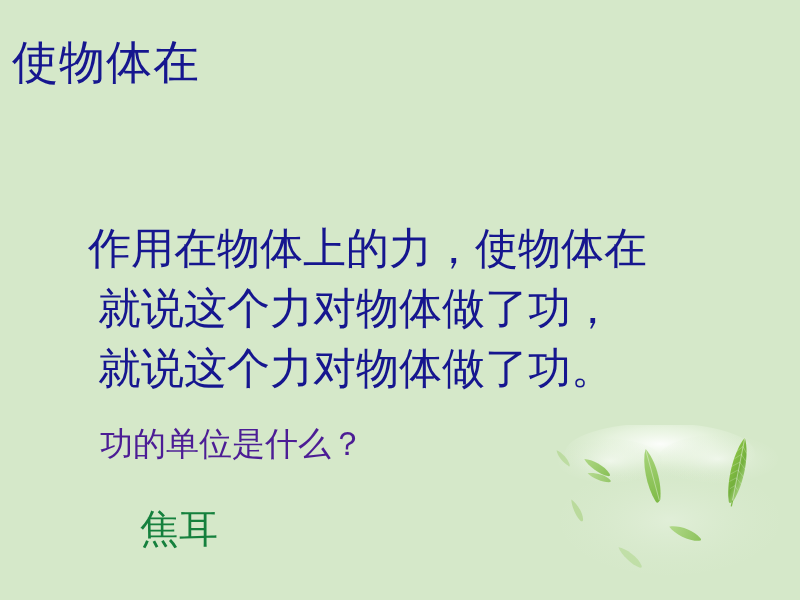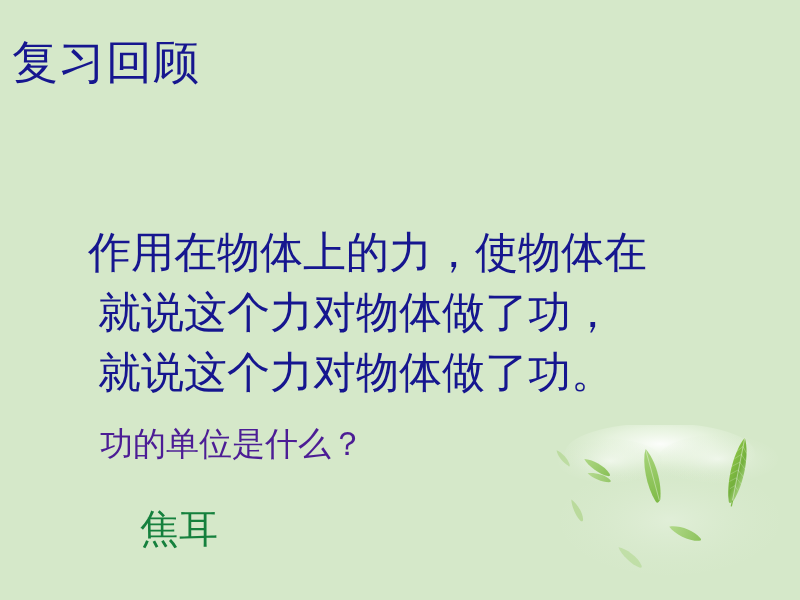--- a/index.html
+++ b/index.html
@@ -182,7 +182,7 @@
     </g>
   </svg>
 
-  <div id="title">复习回顾</div>
+  <div id="title">使物体在</div>
 
 
   <div id="definition">

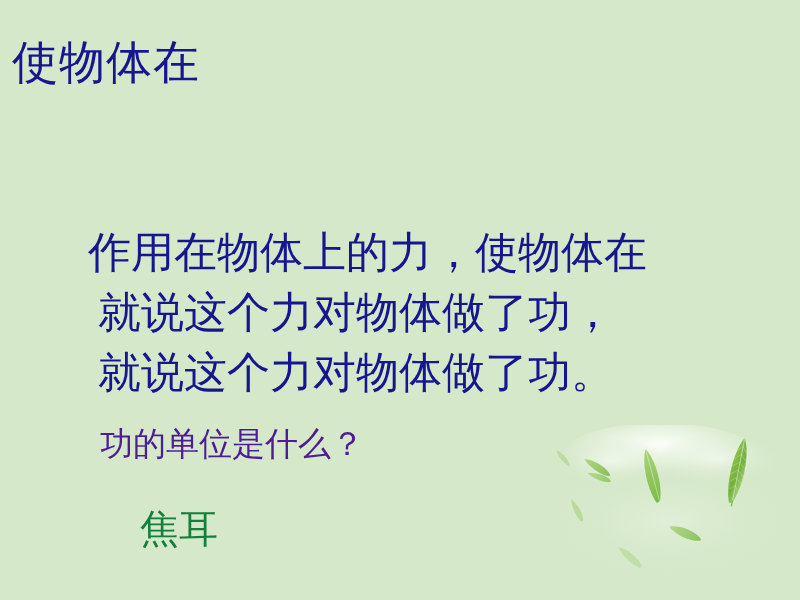--- a/index.html
+++ b/index.html
@@ -66,7 +66,7 @@
     font-size: 43px;
     line-height: 60px;
     color: #16168f;
-    font-family: Liberation Sans, sans-serif;
+    font-family: Liberation Mono, monospace;
   }
   #definition .dline {
     white-space: nowrap;

